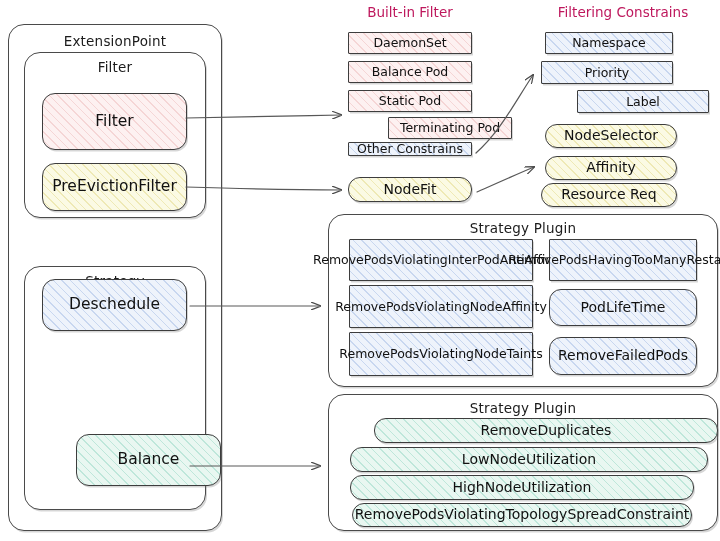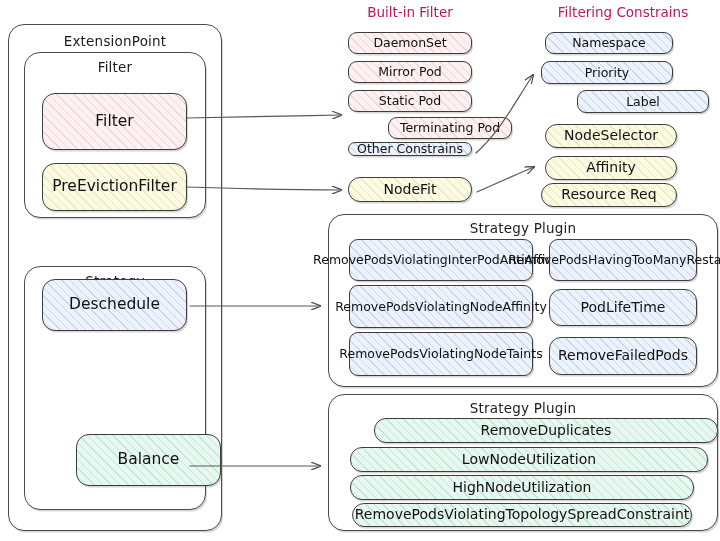--- a/index.html
+++ b/index.html
@@ -33,7 +33,7 @@
     position:absolute;
     box-sizing:border-box;
     border:1.3px solid #3d3d3d;
-    border-radius:9px;
+    border-radius:1px;
     display:flex;align-items:center;justify-content:center;
     text-align:center;
     font-size:12.5px;

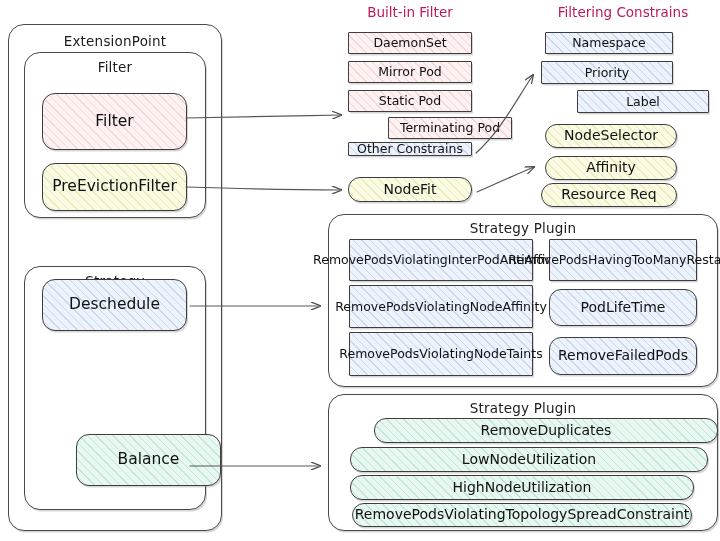--- a/index.html
+++ b/index.html
@@ -95,7 +95,7 @@
   <div class="node xl f-mint" style="left:42px;top:434px;width:145px;height:52px;margin-left:34px;">Balance</div>
 
   <div class="node f-pink" style="left:348px;top:32px;width:124px;height:22px;">DaemonSet</div>
-  <div class="node f-pink" style="left:348px;top:61px;width:124px;height:22px;">Mirror Pod</div>
+  <div class="node f-pink" style="left:348px;top:61px;width:124px;height:22px;">Balance Pod</div>
   <div class="node f-pink" style="left:348px;top:90px;width:124px;height:22px;">Static Pod</div>
   <div class="node f-pink" style="left:348px;top:117px;width:124px;height:22px;margin-left:40px;">Terminating Pod</div>
   <div class="node f-blue" style="left:348px;top:142px;width:124px;height:14px;">Other Constrains</div>

